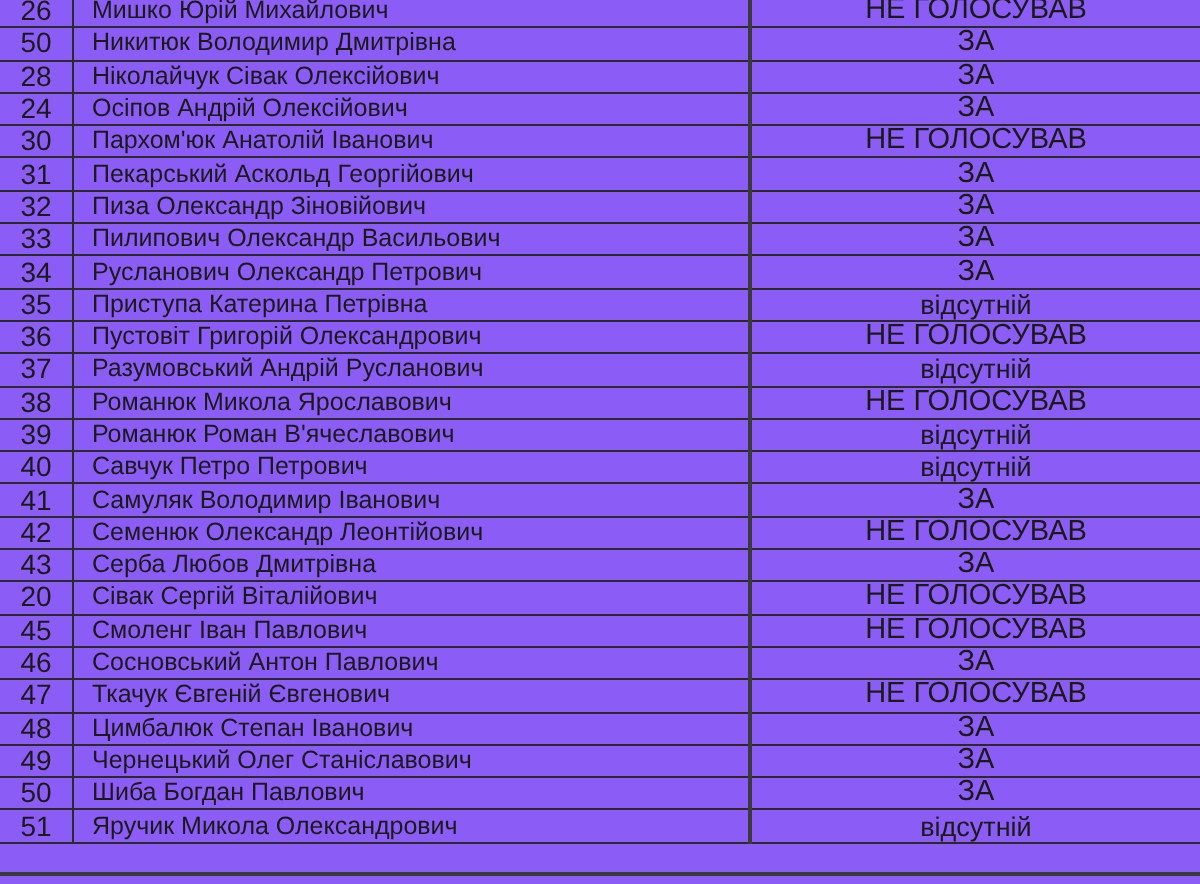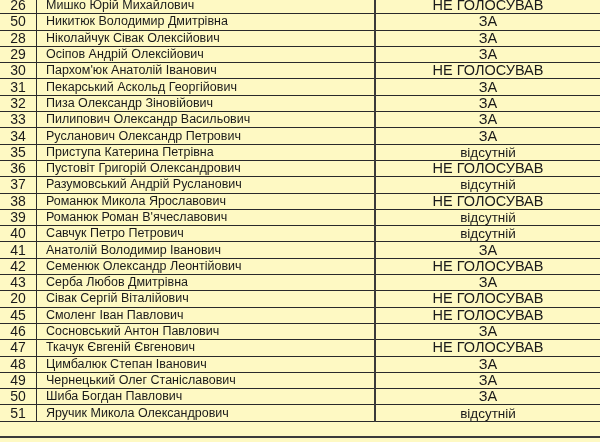--- a/index.html
+++ b/index.html
@@ -15,7 +15,7 @@
       width: 600px;
       height: 442px;
       overflow: hidden;
-      background: #fef9c3;
+      background: #8b5cf6;
     }
     table.votes {
       position: absolute;

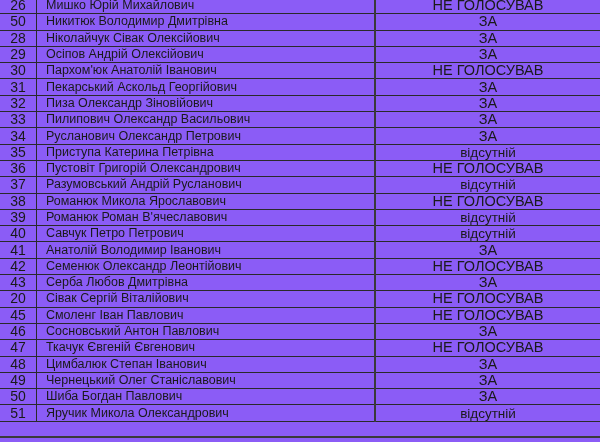--- a/index.html
+++ b/index.html
@@ -88,7 +88,7 @@
           <td class="vote">ЗА</td>
         </tr>
         <tr>
-          <td class="num">29</td>
+          <td class="num">24</td>
           <td class="name">Осіпов Андрій Олексійович</td>
           <td class="vote">ЗА</td>
         </tr>

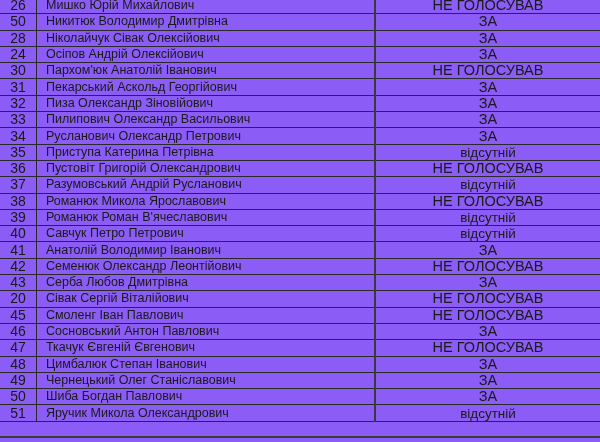--- a/index.html
+++ b/index.html
@@ -149,7 +149,7 @@
         </tr>
         <tr>
           <td class="num">41</td>
-          <td class="name">Анатолій Володимир Іванович</td>
+          <td class="name">Самуляк Володимир Іванович</td>
           <td class="vote">ЗА</td>
         </tr>
         <tr>

